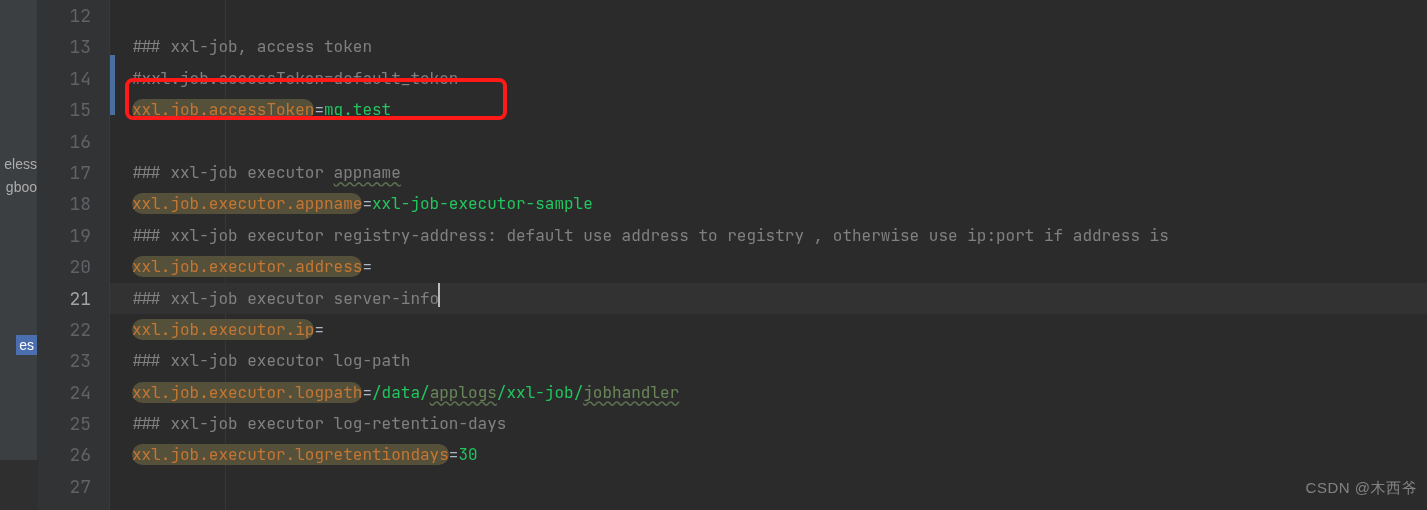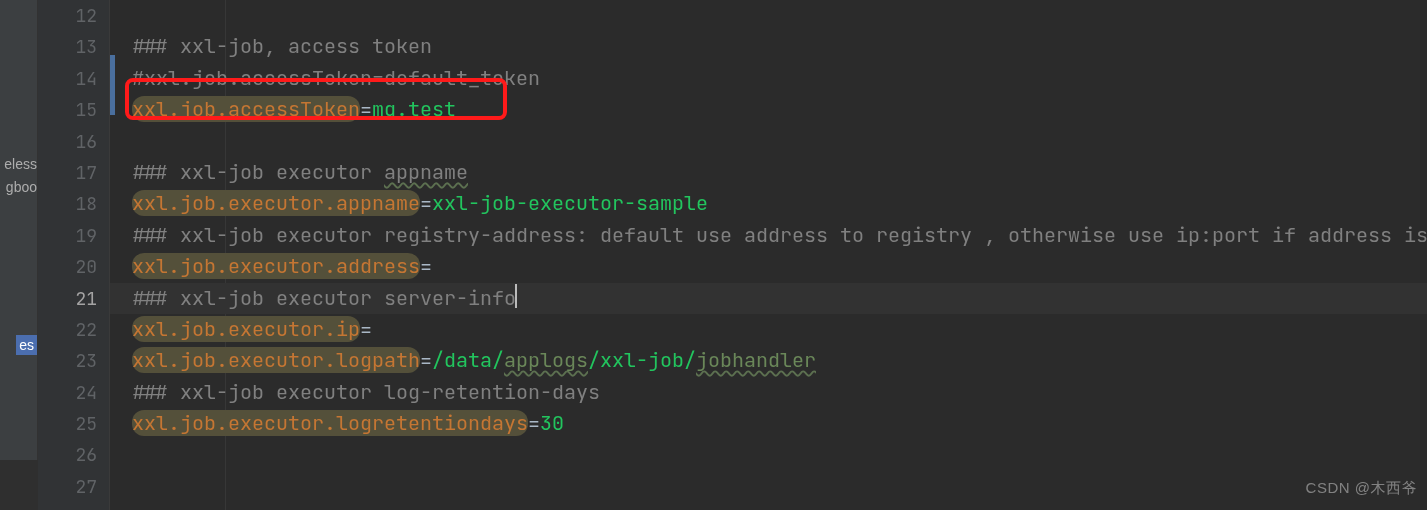--- a/index.html
+++ b/index.html
@@ -43,7 +43,7 @@
     background: #313335;
     color: #606366;
     text-align: right;
-    padding-right: 12px;
+    padding-right: 18px;
     padding-top: 0;
     font-family: "JetBrains Mono", "Consolas", monospace;
     font-size: 18px;

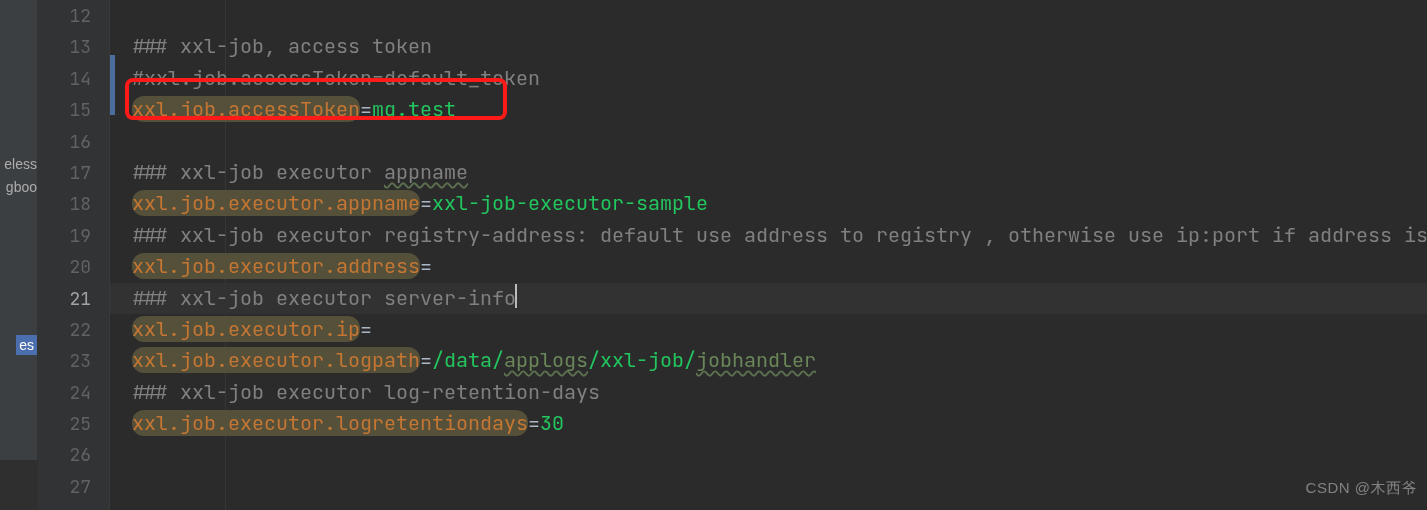--- a/index.html
+++ b/index.html
@@ -88,7 +88,7 @@
     height: 31.4px;
     line-height: 31.4px;
     white-space: pre;
-    font-size: 20px;
+    font-size: 16px;
     position: relative;
   }
   .line.current {

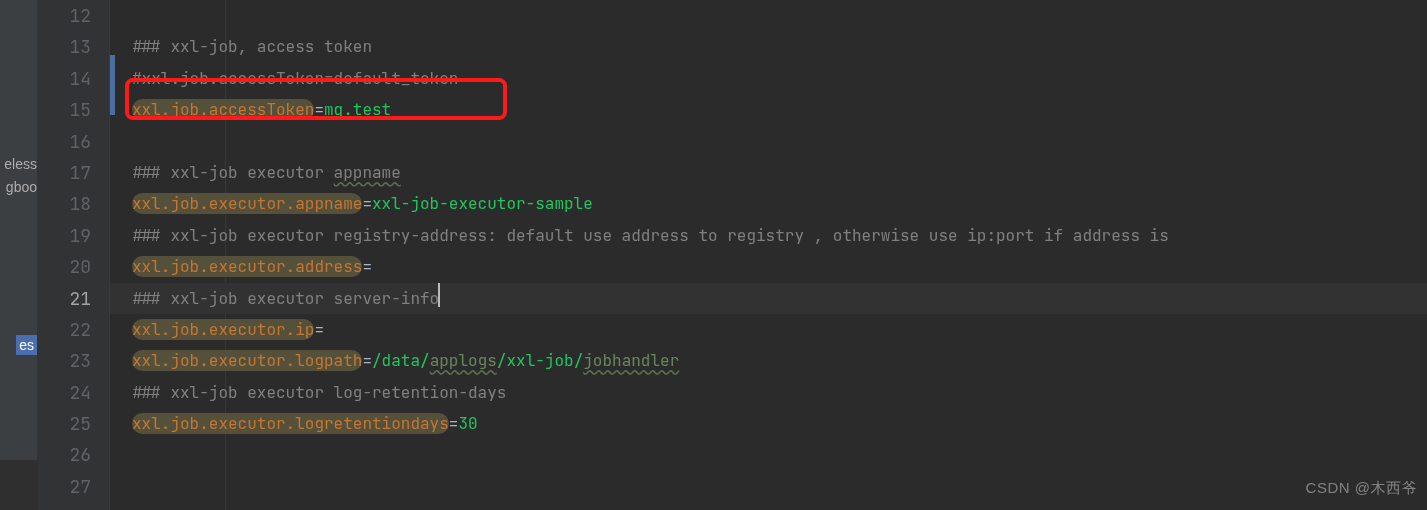--- a/index.html
+++ b/index.html
@@ -207,6 +207,7 @@
   <div class="line"><span class="key">xxl.job.executor.ip</span><span class="equals">=</span><span class="value"></span></div>
 
 
+  <div class="line"><span class="comment">### xxl-job executor log-path</span></div>
 
   <div class="line"><span class="key">xxl.job.executor.logpath</span><span class="equals">=</span><span class="value">/data/</span><span class="value spell">applogs</span><span class="value">/xxl-job/</span><span class="value spell">jobhandler</span></div>
 

